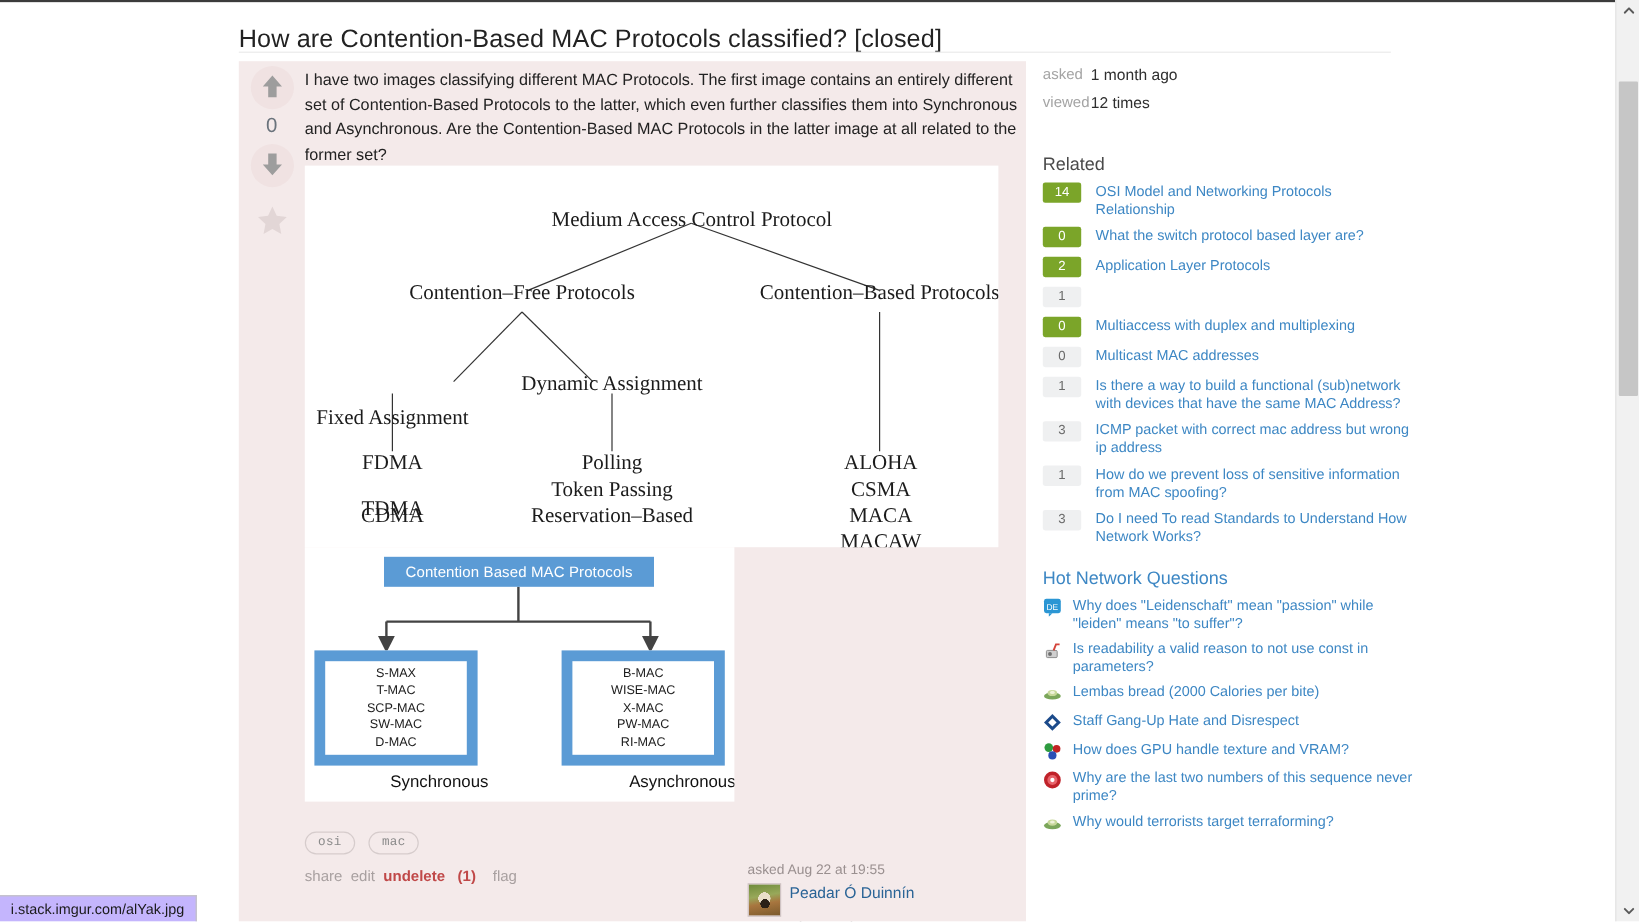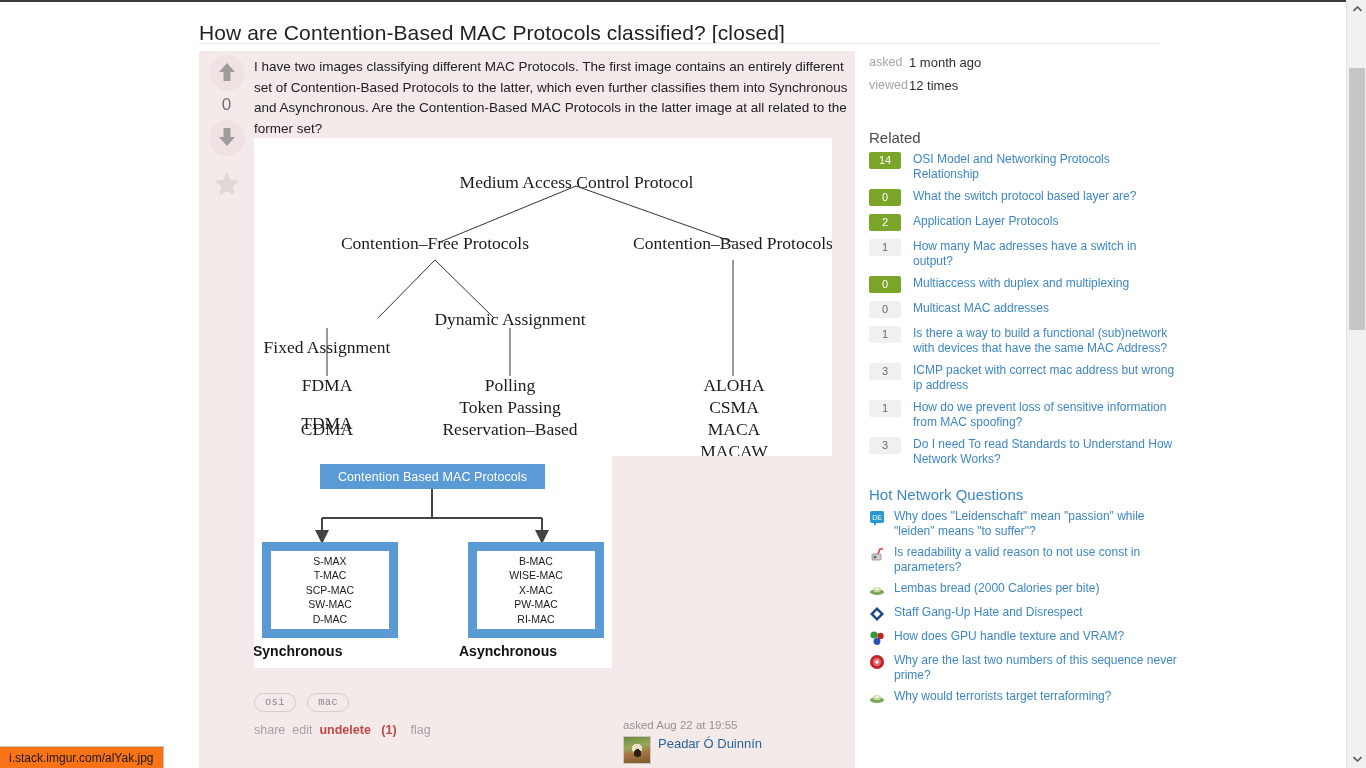--- a/index.html
+++ b/index.html
@@ -308,7 +308,6 @@
           </div>
         <div class="rel-item">
             <div class="rel-badge zeroed">1</div>
-            <div class="rel-link">How many Mac adresses have a switch in output?</div>
           </div>
         <div class="rel-item">
             <div class="rel-badge">0</div>

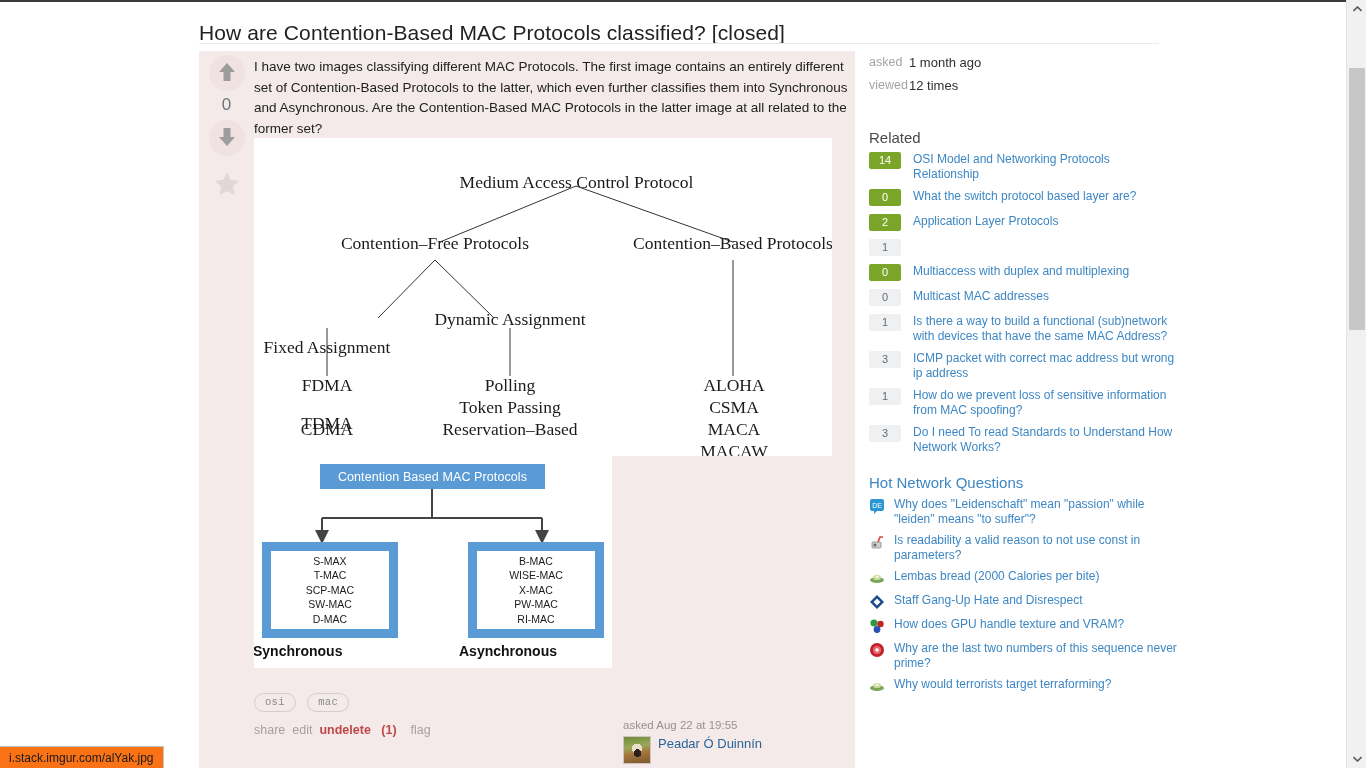--- a/index.html
+++ b/index.html
@@ -83,8 +83,8 @@
   .f2-box.right { left:214px; }
   .f2-box span { font-size:10.5px; color:#1b1b1b; line-height:14.6px; }
   .f2-caption {
-    position:absolute; top:187px; width:154px; text-align:left;
-    font-size:14px; font-weight:bold; color:#111111;
+    position:absolute; top:187px; width:154px; text-align:right;
+    font-size:14px; font-weight:normal; color:#111111;
   }
   .f2-caption.left { left:-1px; }
   .f2-caption.right { left:205px; }

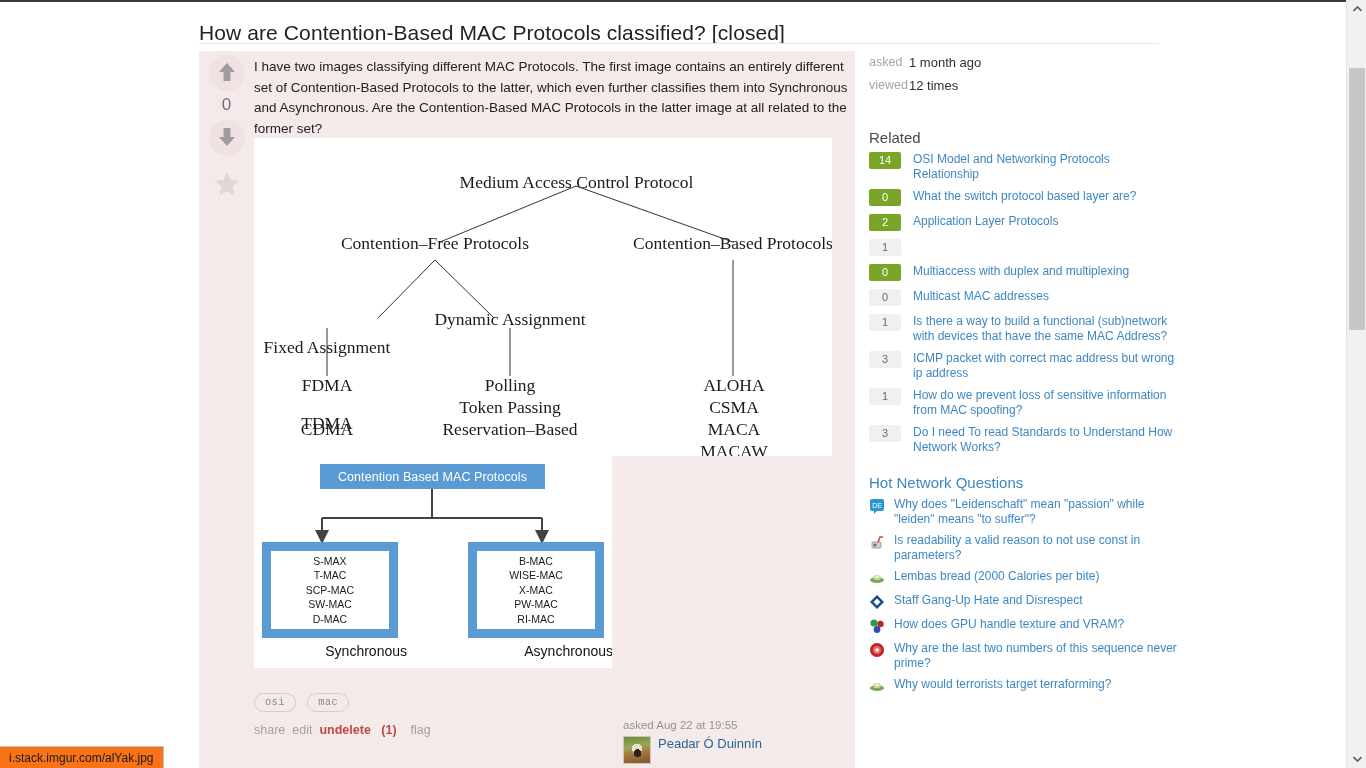--- a/index.html
+++ b/index.html
@@ -148,7 +148,7 @@
   
   .statusbar {
     position:absolute; left:0px; bottom:0px; height:22px;
-    background:#f97316; border:1px solid #c3c3c3; border-left:none; border-bottom:none;
+    background:#c4b5fd; border:1px solid #c3c3c3; border-left:none; border-bottom:none;
     padding:0 9px; display:flex; align-items:center;
     font-size:12px; color:#1a1a1a;
   }

